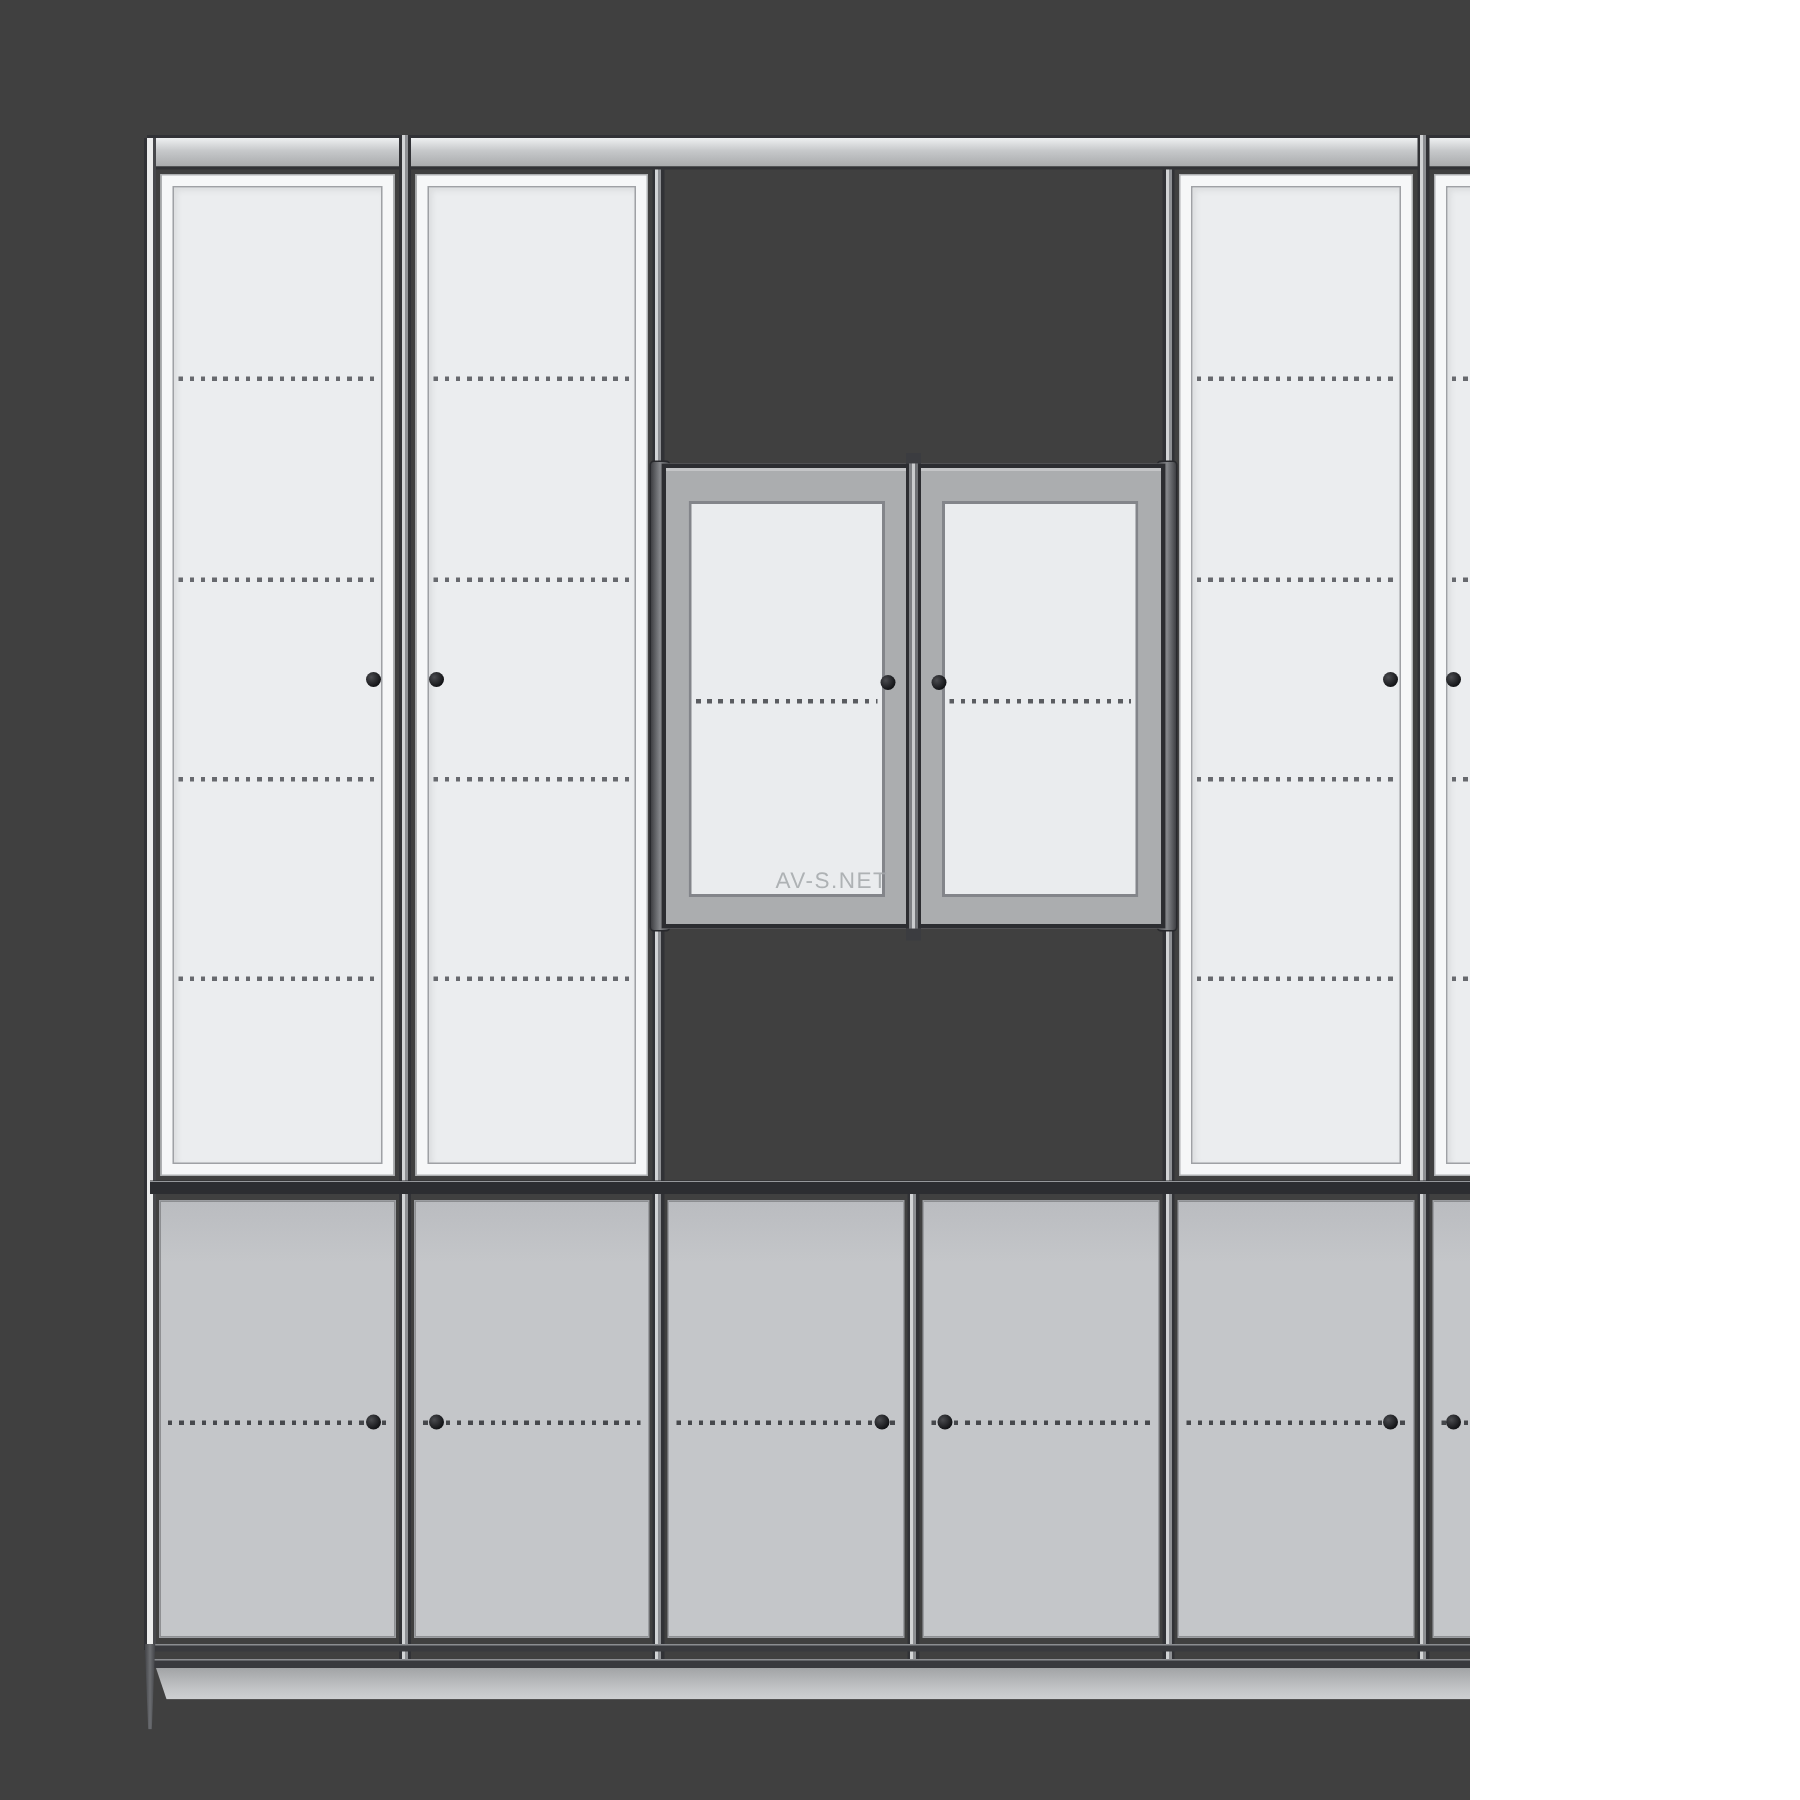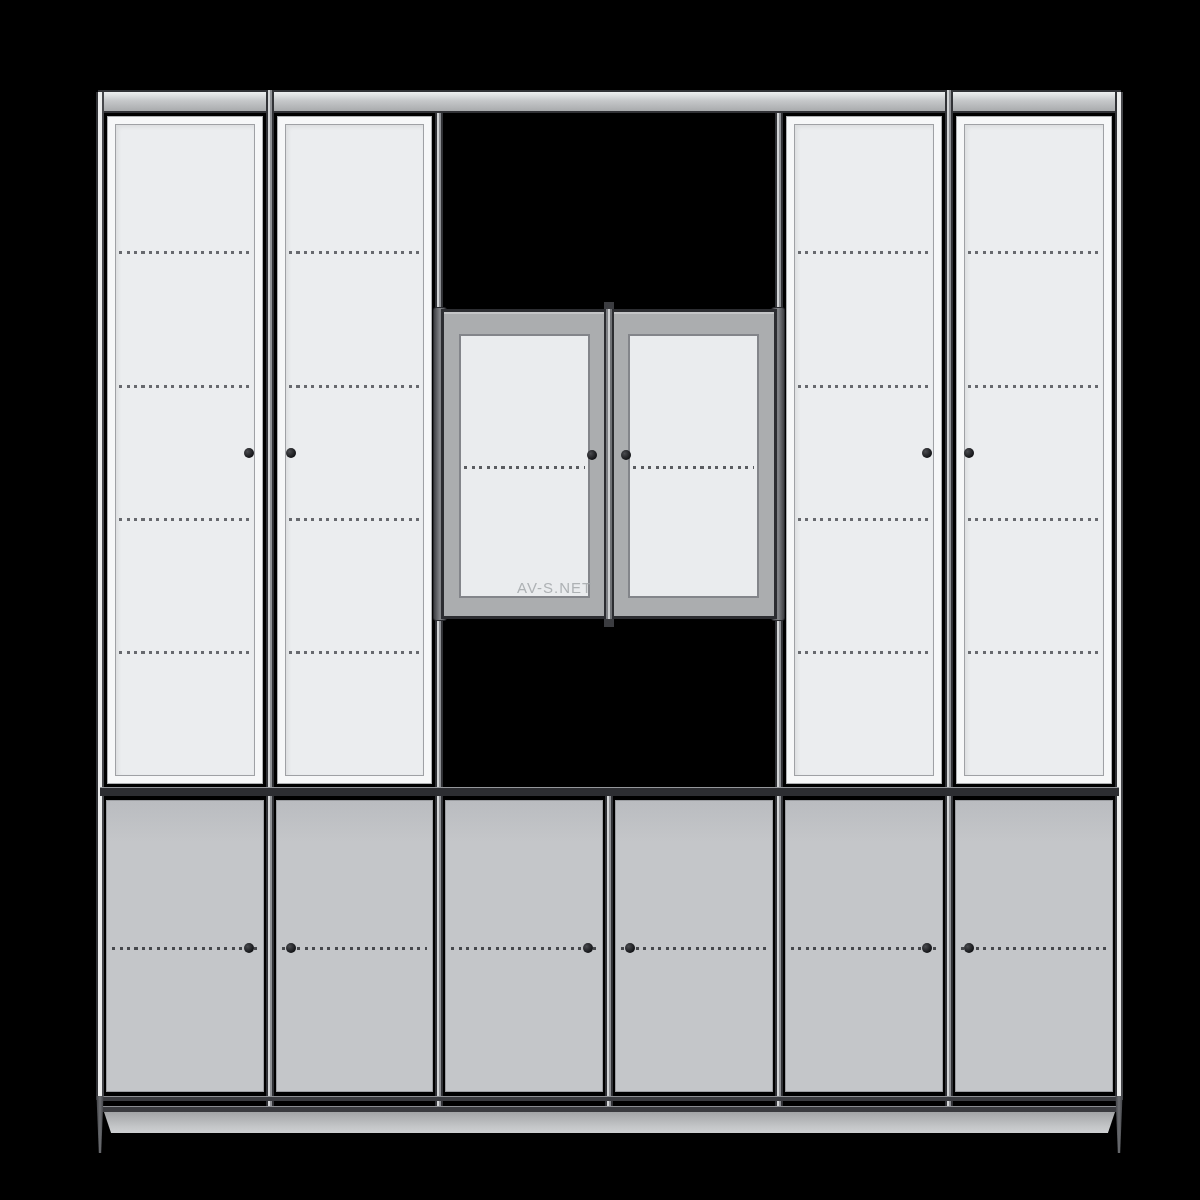--- a/index.html
+++ b/index.html
@@ -3,7 +3,7 @@
 <meta charset="utf-8">
 <style>
   html,body{margin:0;padding:0;background:#ffffff;}
-  #stage{position:relative;width:1200px;height:1200px;background:#000000;overflow:hidden;
+  #stage{position:relative;width:980px;height:1200px;background:#404040;overflow:hidden;
          font-family:"Liberation Sans", sans-serif;}
   .watermark{position:absolute;left:517px;top:579px;font-size:15px;letter-spacing:1px;
              color:#a4a8ab;opacity:.85;z-index:60;font-family:"Liberation Sans",sans-serif;}

